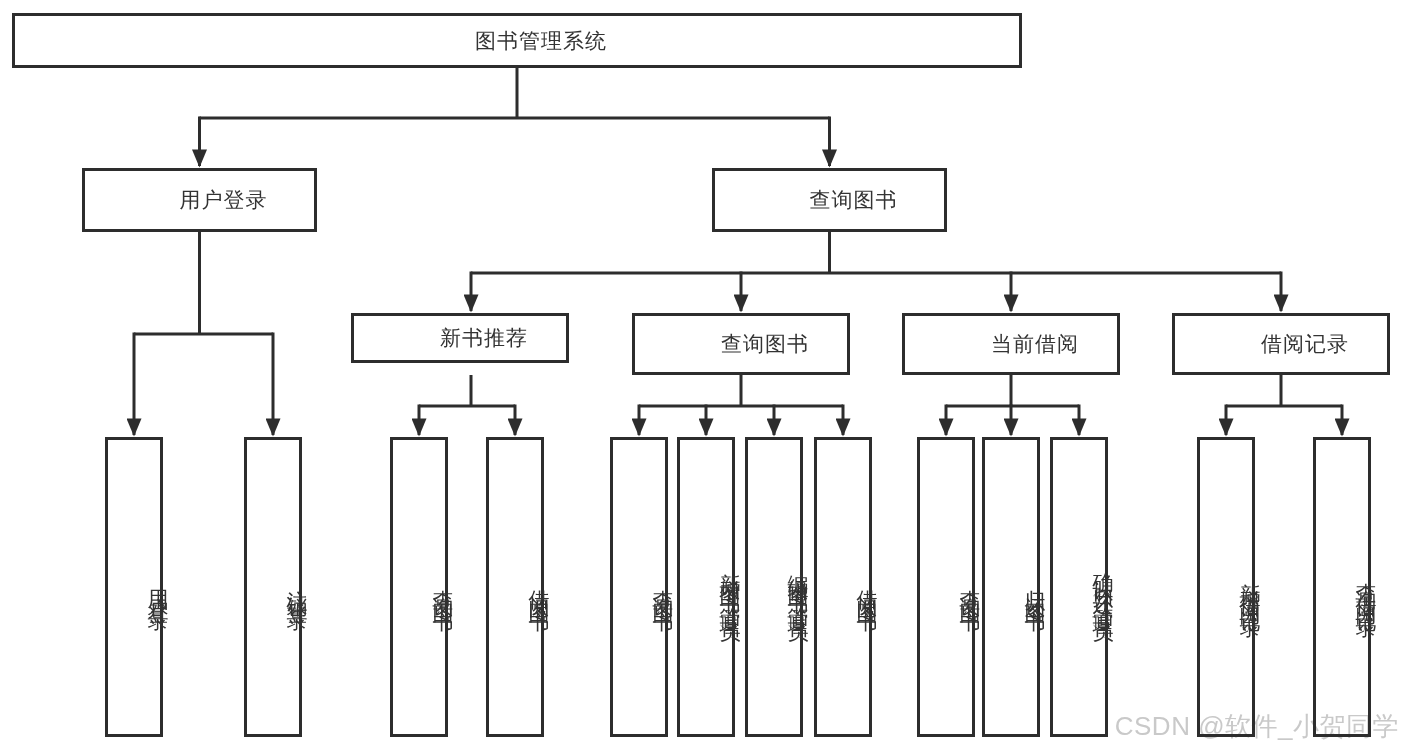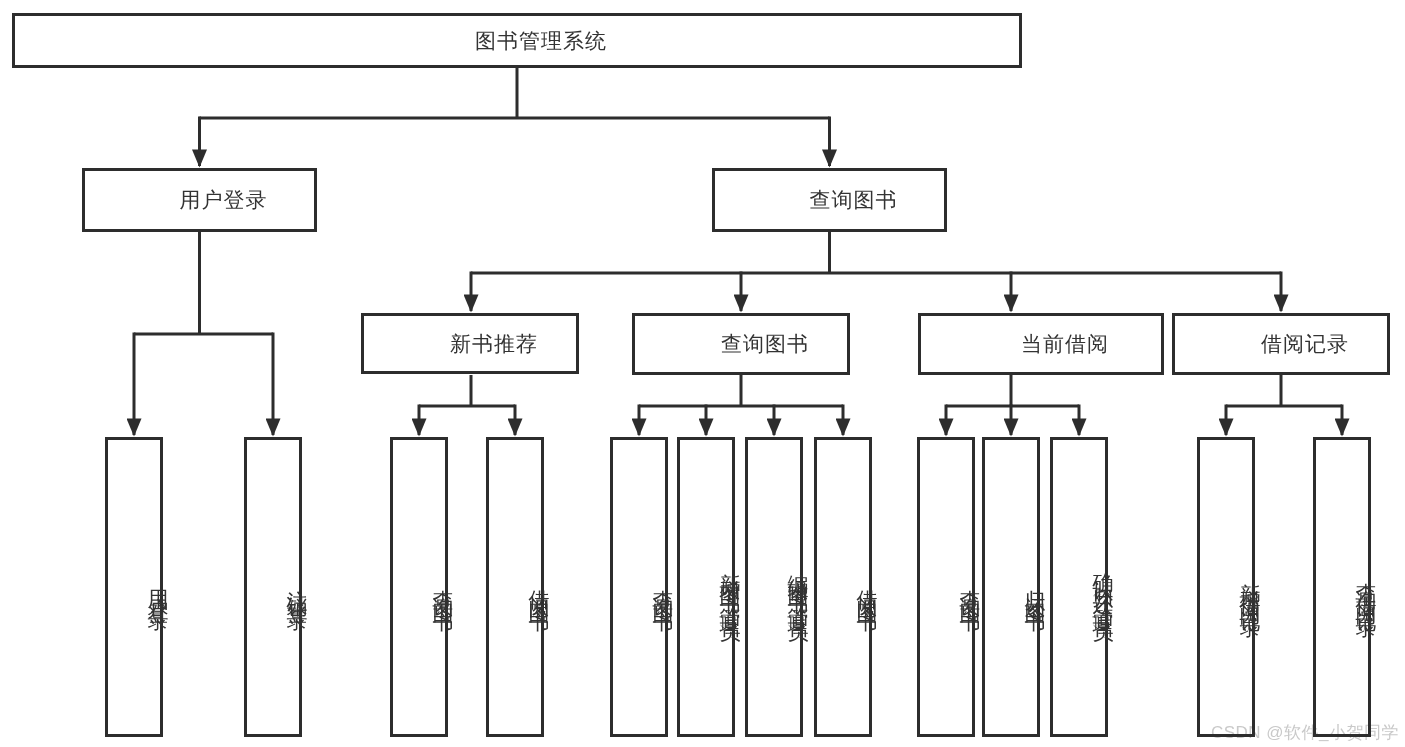--- a/index.html
+++ b/index.html
@@ -26,7 +26,7 @@
   #n-root   { left:12px;  top:13px;  width:1010px; height:55px; }
   #n-login  { left:82px;  top:168px; width:235px;  height:64px; }
   #n-mgmt   { left:712px; top:168px; width:235px;  height:64px; }
-  #n-rec    { left:361px; top:313px; width:218px;  height:61px; }
+  #n-rec    { left:351px; top:313px; width:218px;  height:50px; }
   #n-bor    { left:632px; top:313px; width:218px;  height:62px; }
   #n-cur    { left:902px; top:313px; width:246px;  height:62px;margin-left:16px; }
   #n-his    { left:1172px;top:313px; width:218px;  height:62px;font-family:Liberation Mono, monospace; }

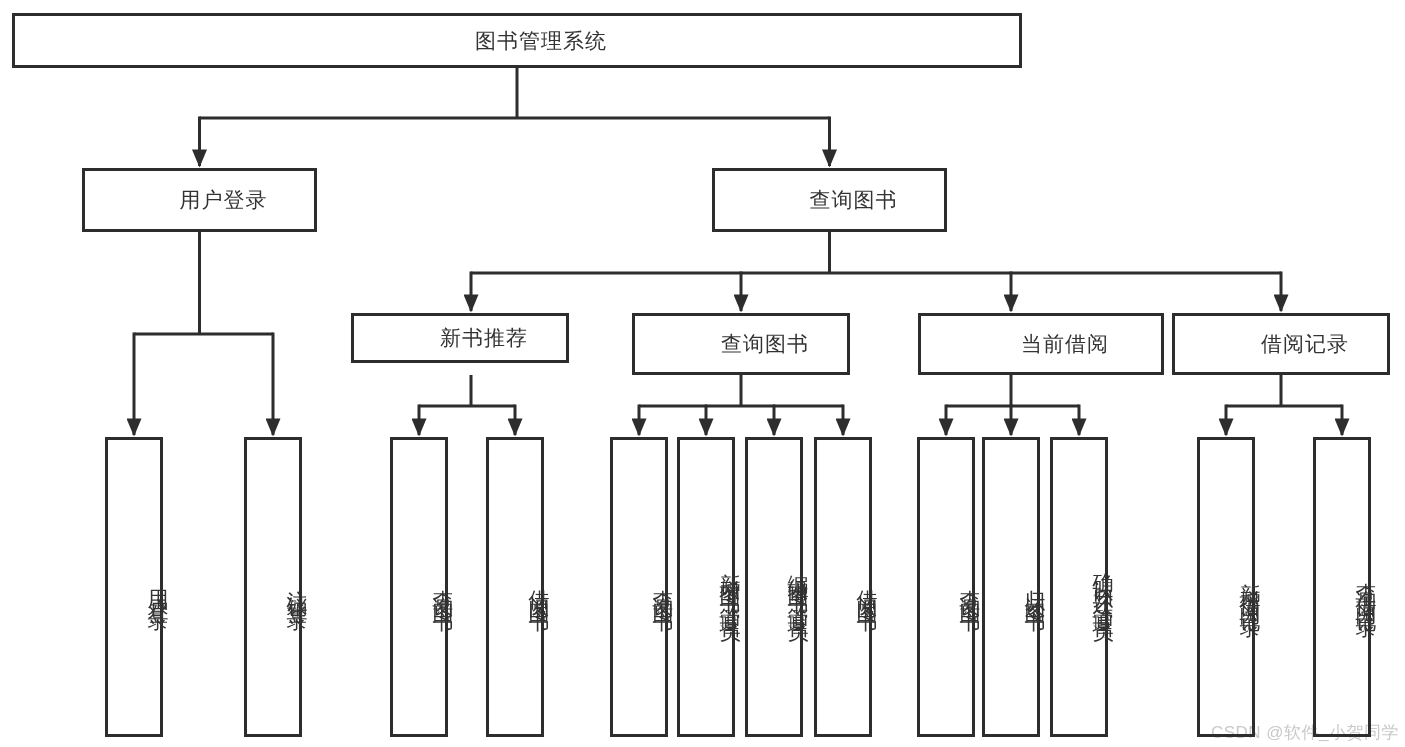--- a/index.html
+++ b/index.html
@@ -28,7 +28,7 @@
   #n-mgmt   { left:712px; top:168px; width:235px;  height:64px; }
   #n-rec    { left:351px; top:313px; width:218px;  height:50px; }
   #n-bor    { left:632px; top:313px; width:218px;  height:62px; }
-  #n-cur    { left:902px; top:313px; width:246px;  height:62px;margin-left:16px; }
+  #n-cur    { left:902px; top:313px; width:218px;  height:62px; }
   #n-his    { left:1172px;top:313px; width:218px;  height:62px;font-family:Liberation Mono, monospace; }
   .leaf     { top:437px; width:58px; height:300px; }
   #l-ulogin { left:105px; }  #l-ulogout { left:244px; }

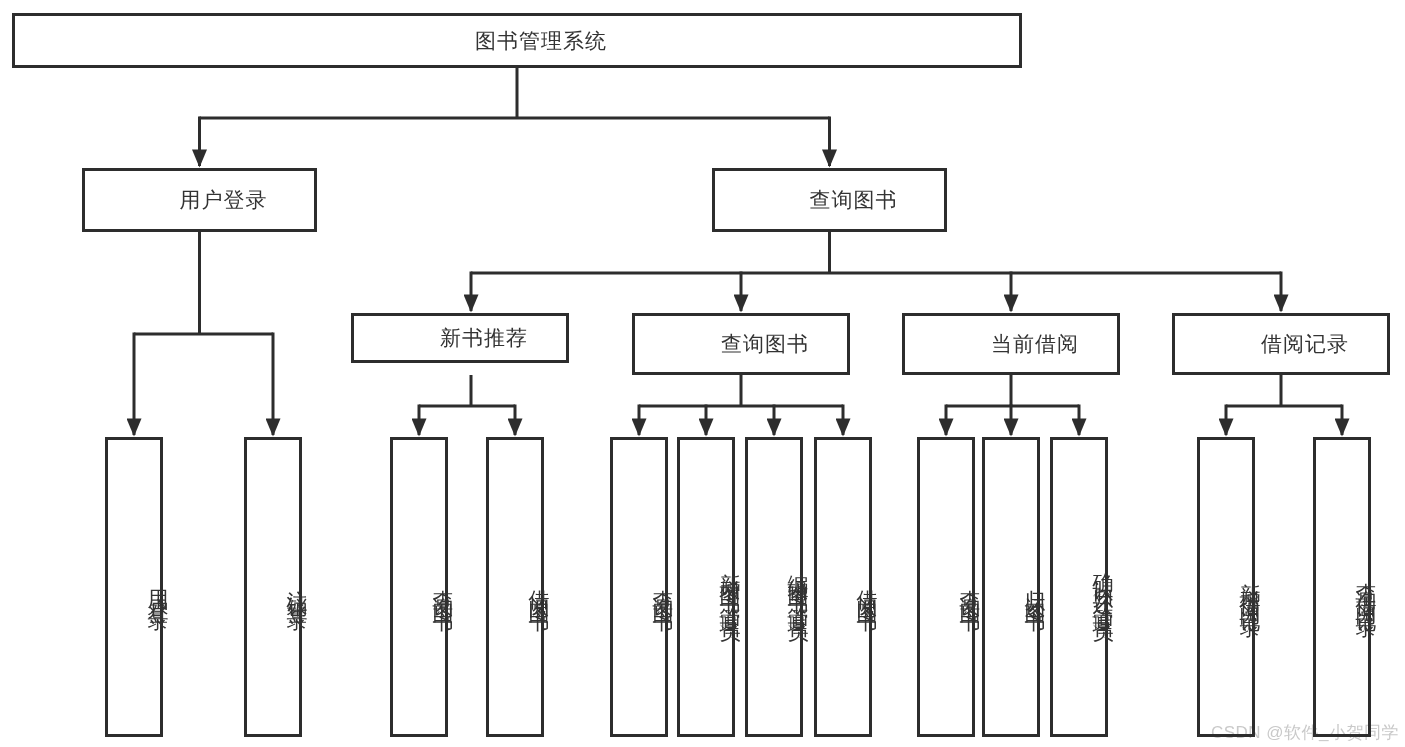--- a/index.html
+++ b/index.html
@@ -40,7 +40,7 @@
   #l-ha { left:1197px; }     #l-hq { left:1313px; }
   .watermark {
     position:absolute; right:6px; bottom:3px; z-index:1;
-    font-size:17px; color:#c9c9c9; letter-spacing:0.5px; white-space:nowrap;
+    font-size:26px; color:#c9c9c9; letter-spacing:0.5px; white-space:nowrap;
   }
 </style>
 </head>

